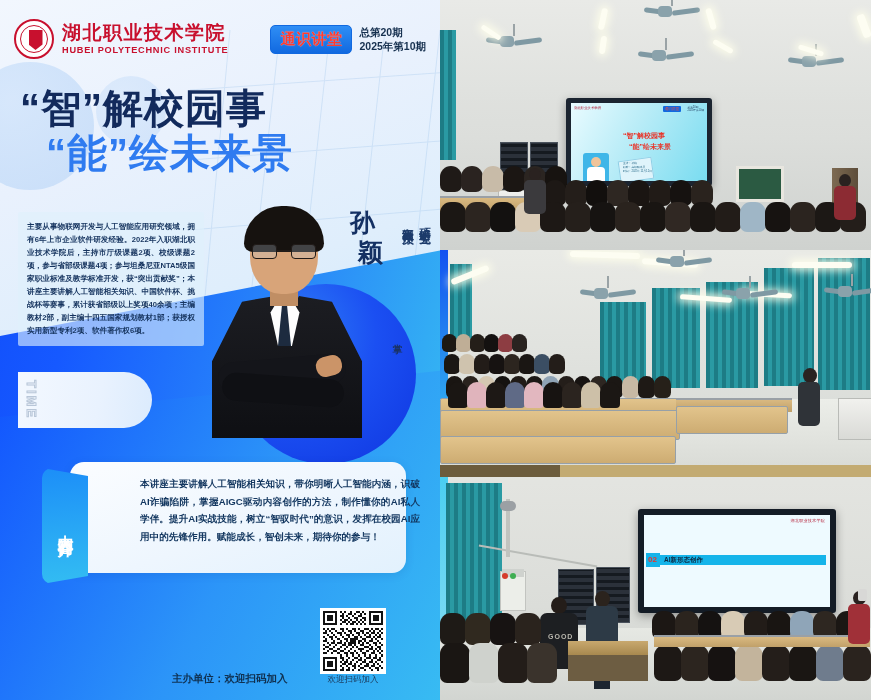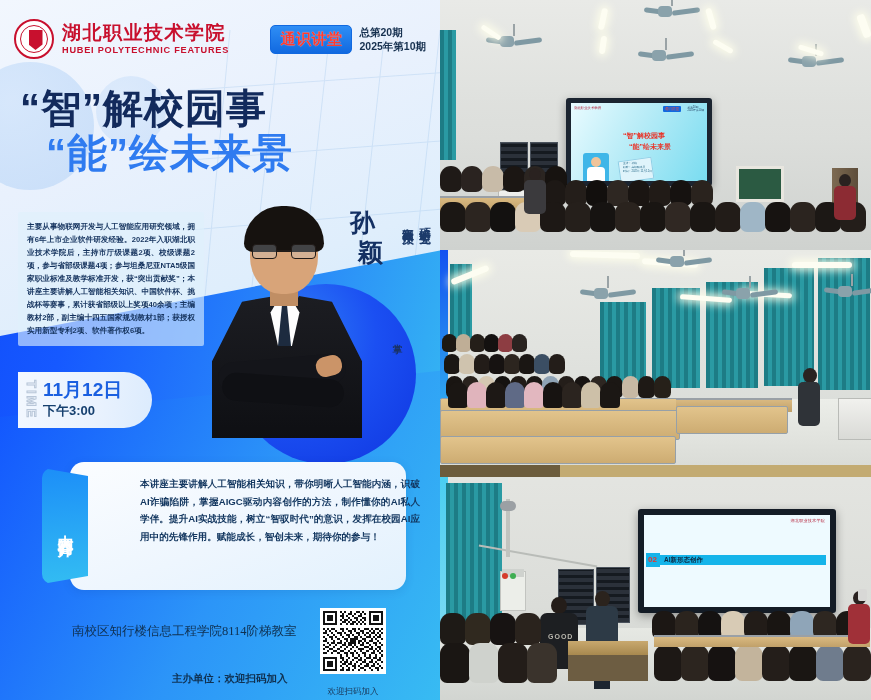--- a/index.html
+++ b/index.html
@@ -351,7 +351,7 @@
         <div class="logo-seal"></div>
         <div>
           <div class="logo-cn">湖北职业技术学院</div>
-          <div class="logo-en">HUBEI POLYTECHNIC FEATURES</div>
+          <div class="logo-en">HUBEI POLYTECHNIC INSTITUTE</div>
         </div>
       </div>
       <div class="header-right">

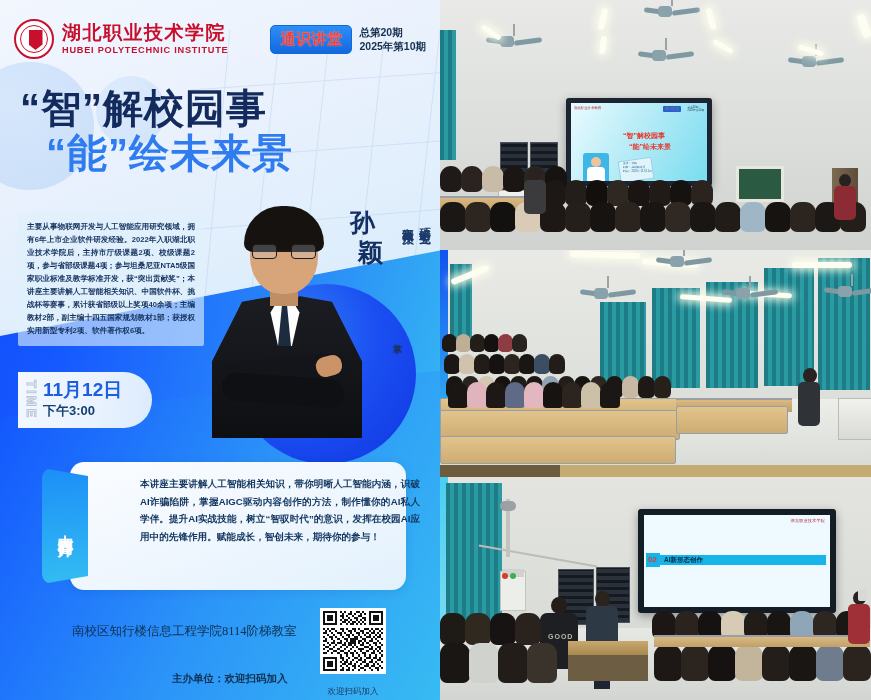--- a/index.html
+++ b/index.html
@@ -399,10 +399,6 @@
 
     <div class="time-pill">
       <div class="time-word">TIME</div>
-      <div>
-        <div class="time-main">11月12日</div>
-        <div class="time-sub">下午3:00</div>
-      </div>
     </div>
 
     <div class="intro-wrap">

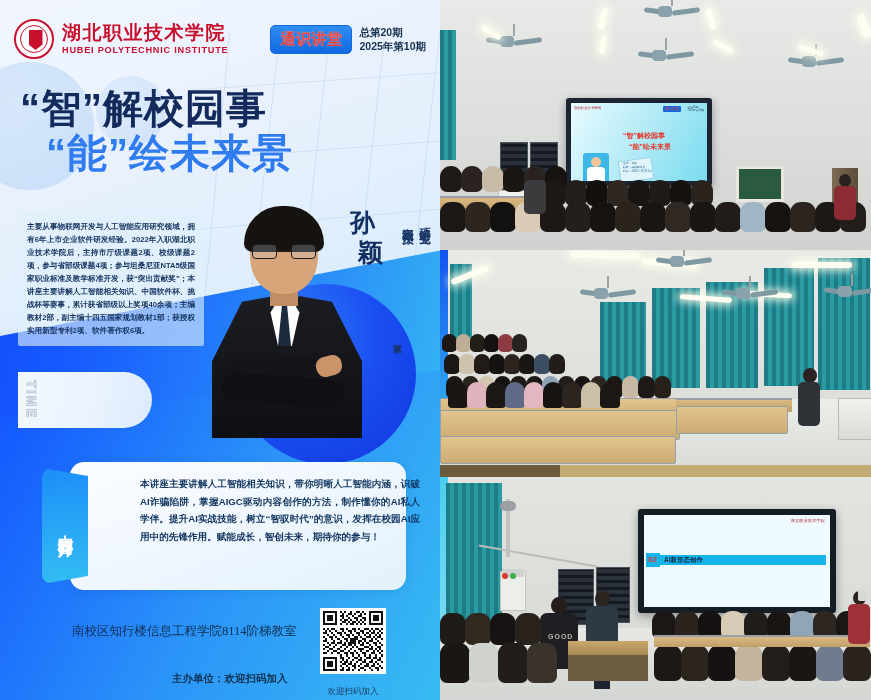--- a/index.html
+++ b/index.html
@@ -218,7 +218,7 @@
     position: absolute; left: 42px; top: 462px; width: 364px; height: 128px;
   }
   .intro-card {
-    position: absolute; left: 28px; top: 0; width: 336px; height: 128px;
+    position: absolute; left: 28px; top: 0; width: 336px; height: 111px;
     background: linear-gradient(160deg,#fbfdff 0%, #eef6fe 55%, #e2f1fd 100%);
     border-radius: 14px 14px 14px 14px;
     box-shadow: 0 2px 10px rgba(12,48,120,.12);

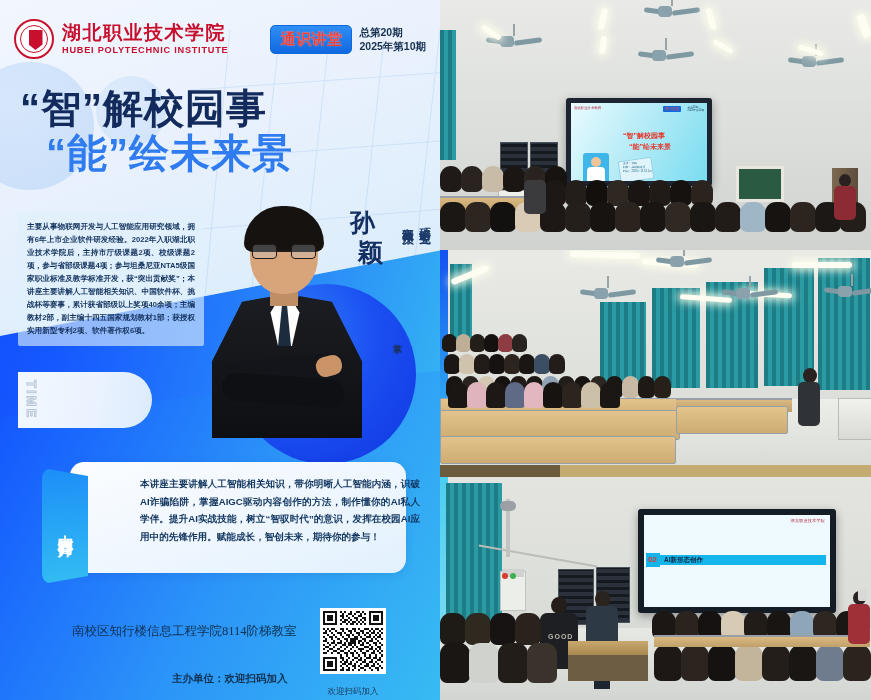--- a/index.html
+++ b/index.html
@@ -412,7 +412,6 @@
 
 
     <div class="addr">
-      <div class="a2">南校区知行楼信息工程学院8114阶梯教室</div>
     </div>
     <div class="host">主办单位：欢迎扫码加入</div>
 

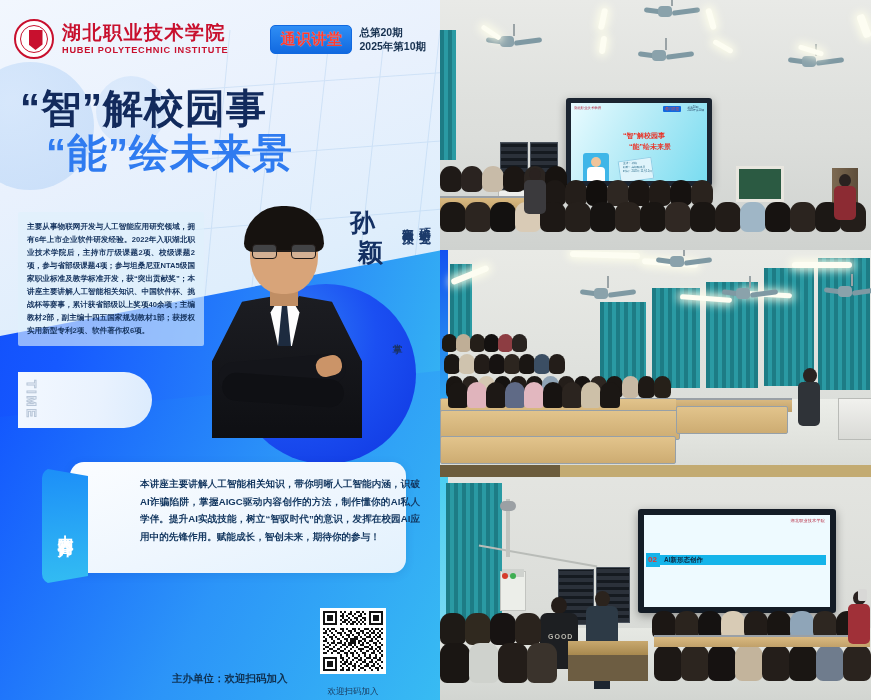--- a/index.html
+++ b/index.html
@@ -263,7 +263,7 @@
   .qr-wrap { position: absolute; left: 320px; top: 608px; width: 66px; text-align: center; }
   .qr { width: 66px; height: 66px; background: #fff; padding: 3px; }
   .qr svg { display: block; }
-  .qr-cap { font-size: 8.5px; color: #1b3a5c; margin-top: 12px;
+  .qr-cap { font-size: 8.5px; color: #1b3a5c; margin-top: 0;
             font-family: "Liberation Serif",serif; }
 
   

